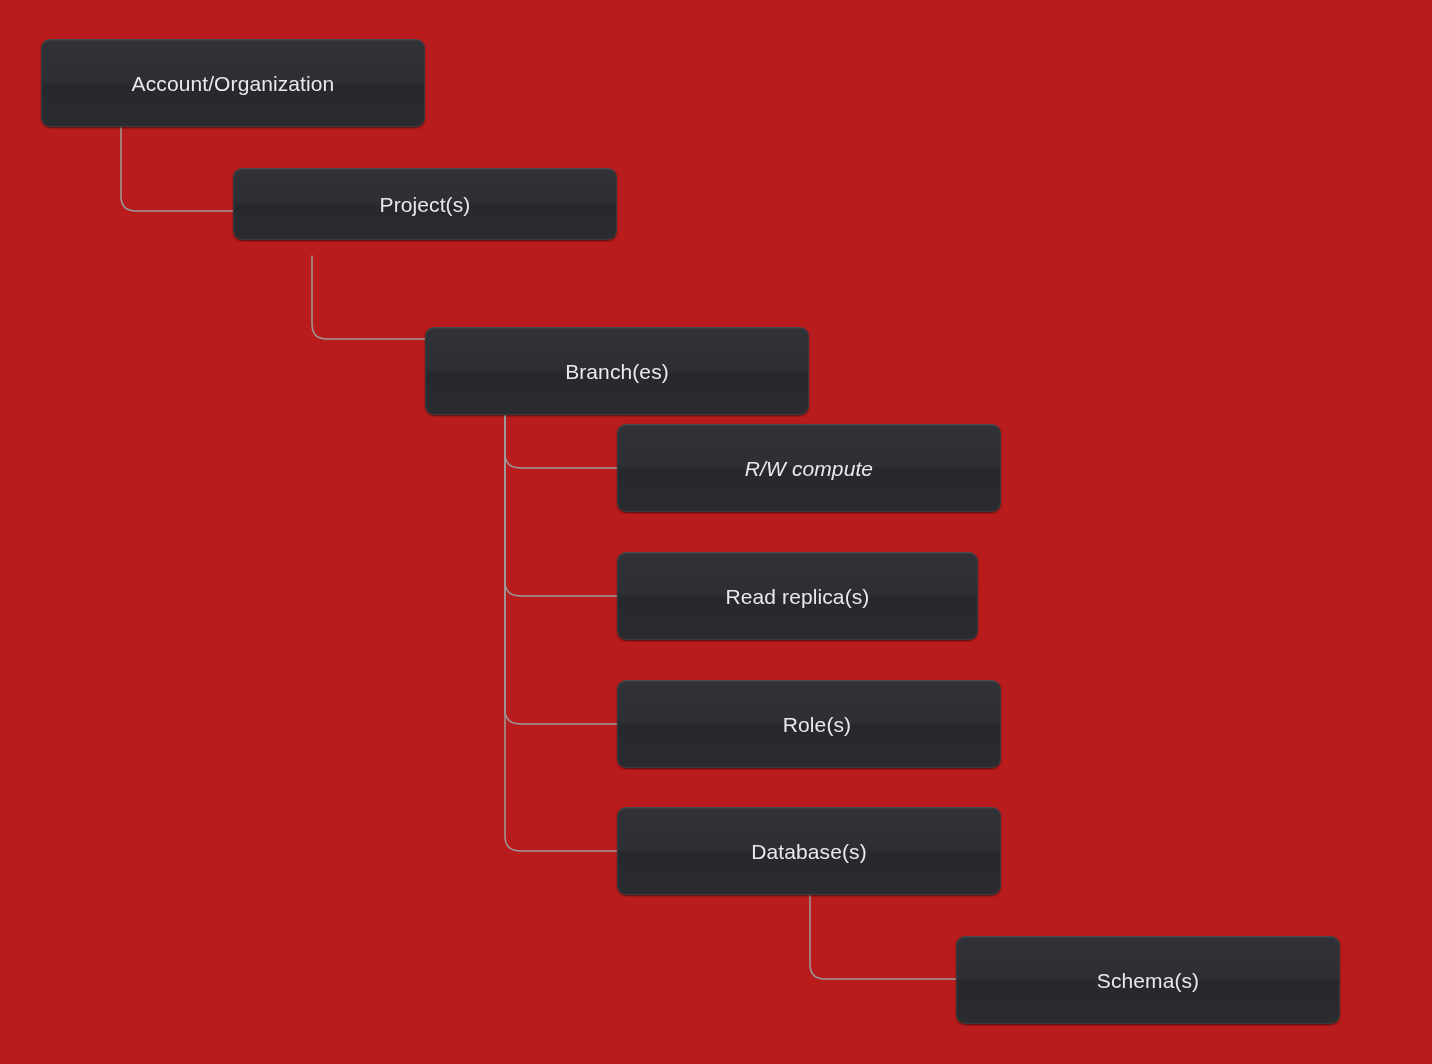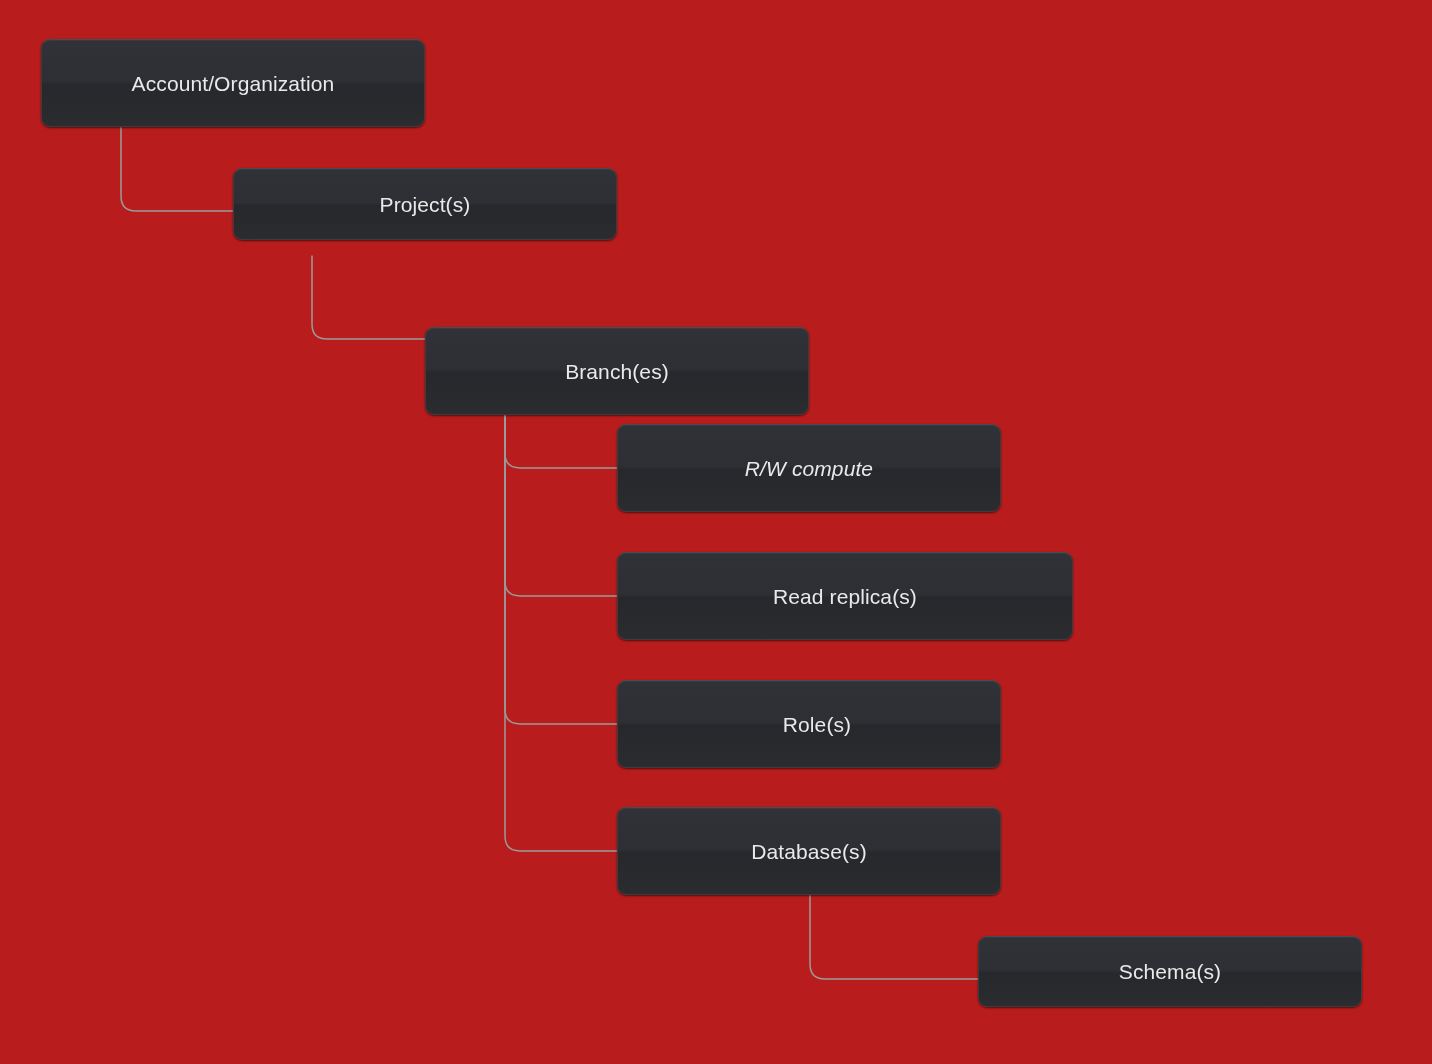--- a/index.html
+++ b/index.html
@@ -74,7 +74,7 @@
     <div class="node" style="left: 617px; top: 424px; width: 384px; height: 88px; font-style: italic;">
       <span class="node-label">R/W compute</span>
     </div>
-    <div class="node" style="left: 617px; top: 552px; width: 456px; height: 88px;">
+    <div class="node" style="left: 617px; top: 552px; width: 361px; height: 88px;">
       <span class="node-label">Read replica(s)</span>
     </div>
     <div class="node" style="left: 617px; top: 680px; width: 384px; height: 88px; padding-left: 16px;">

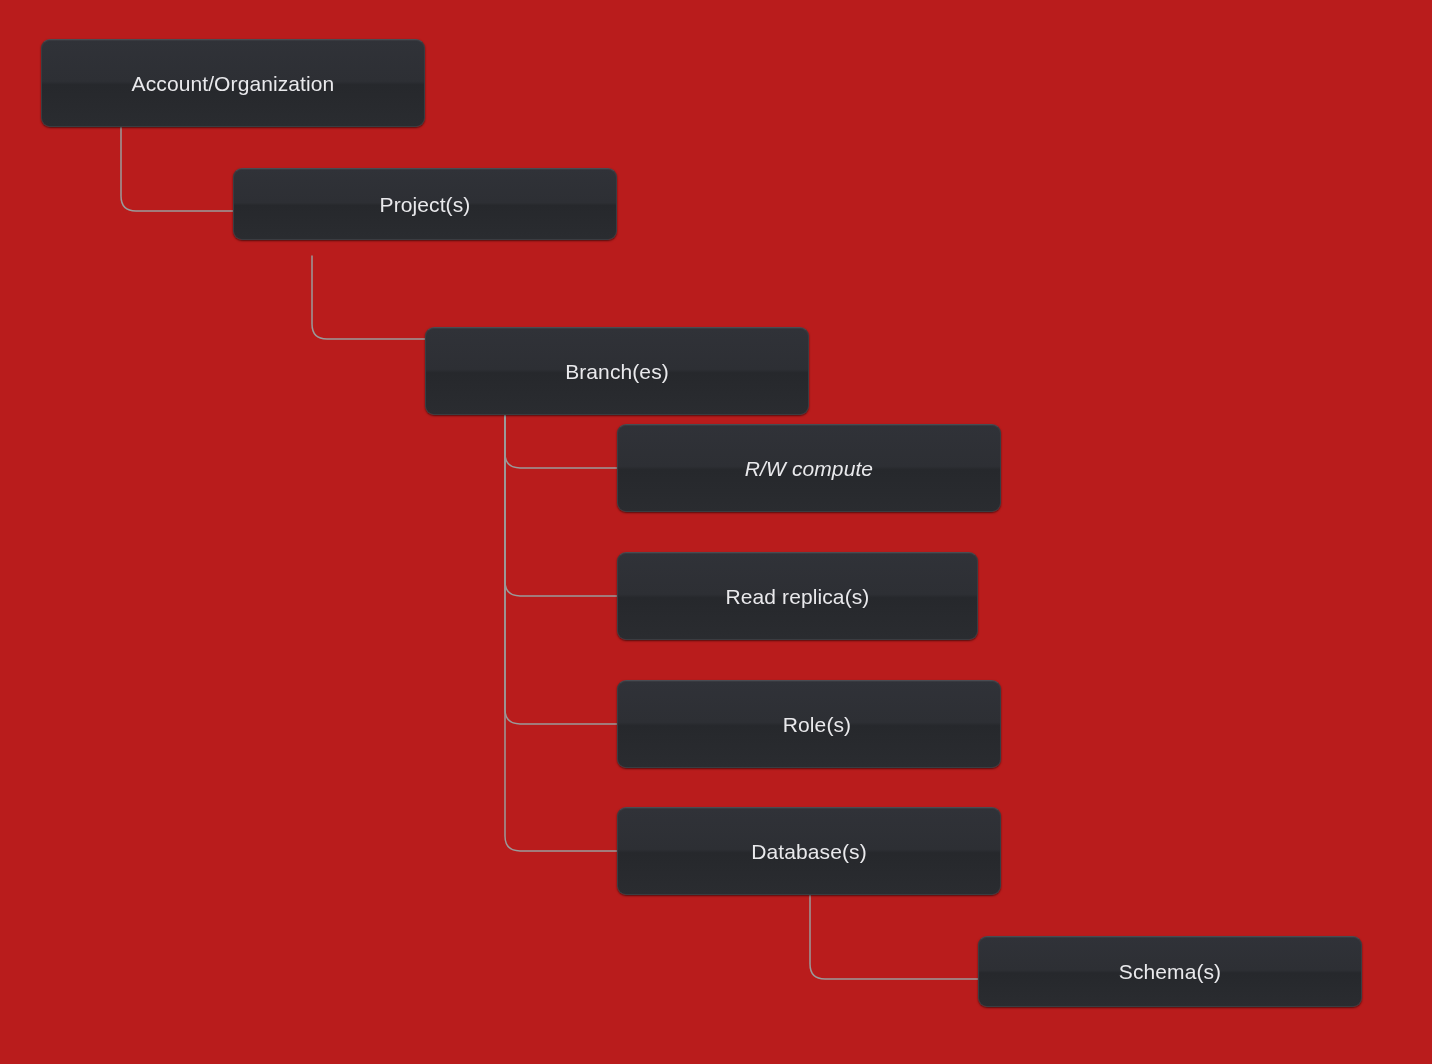--- a/index.html
+++ b/index.html
@@ -83,7 +83,7 @@
     <div class="node" style="left: 617px; top: 807px; width: 384px; height: 88px;">
       <span class="node-label">Database(s)</span>
     </div>
-    <div class="node" style="left: 978px; top: 936px; width: 384px; height: 71px;">
+    <div class="node" style="left: 956px; top: 936px; width: 384px; height: 88px;">
       <span class="node-label">Schema(s)</span>
     </div>
   </div>

